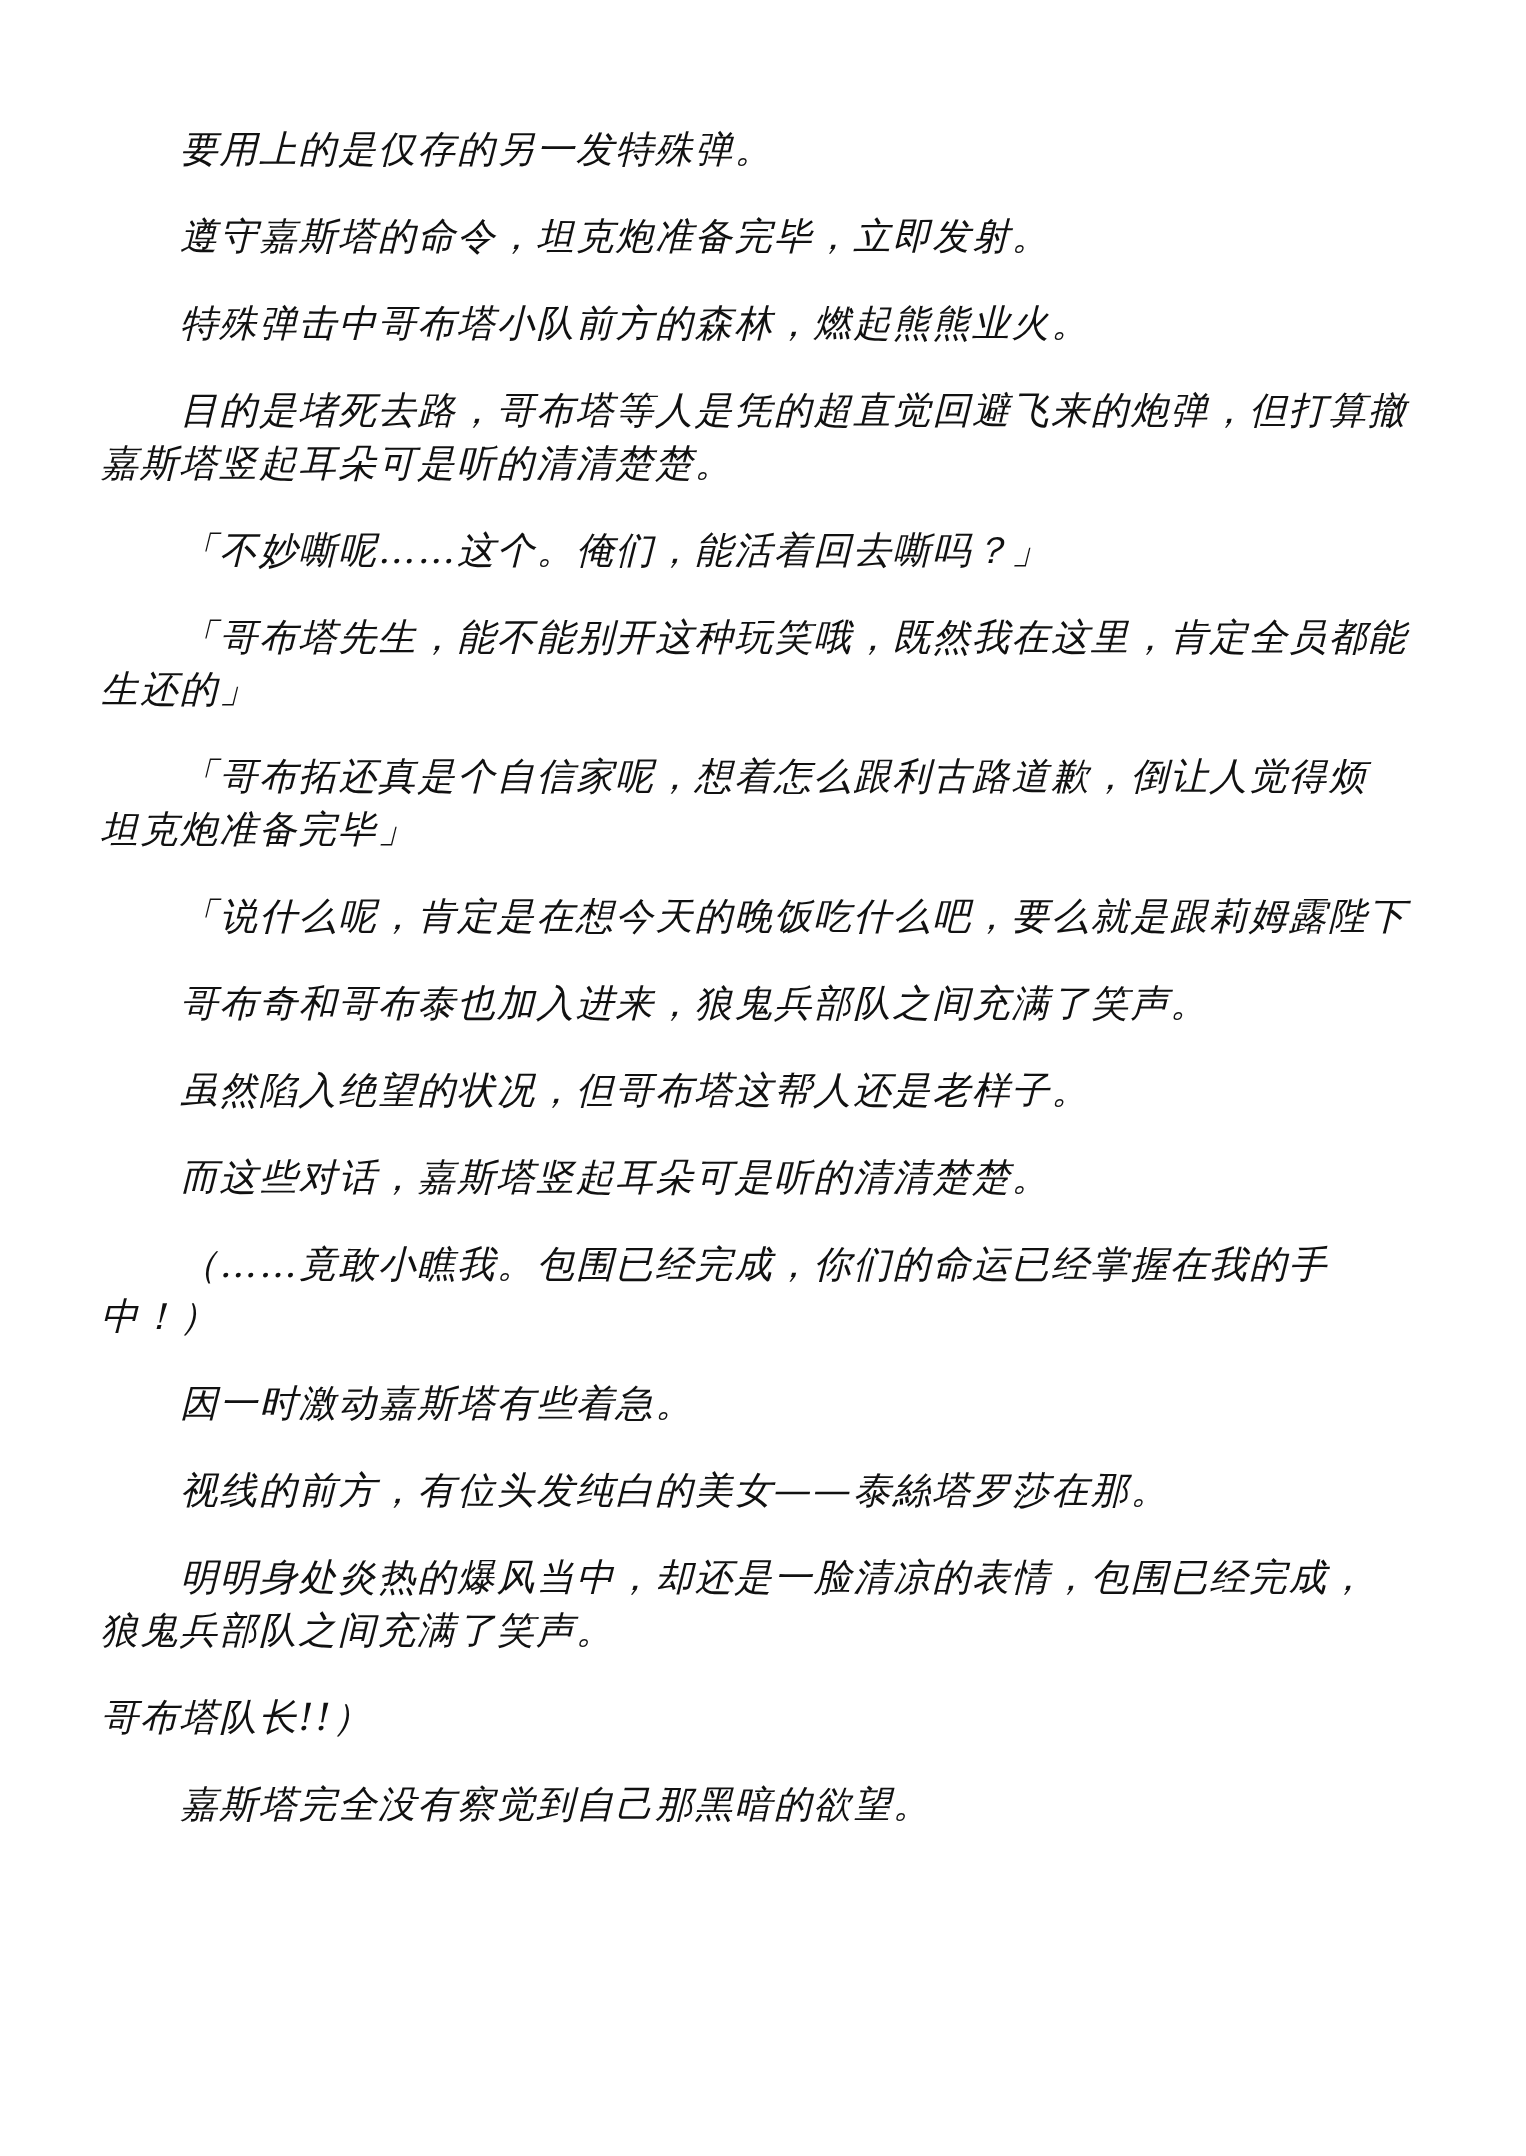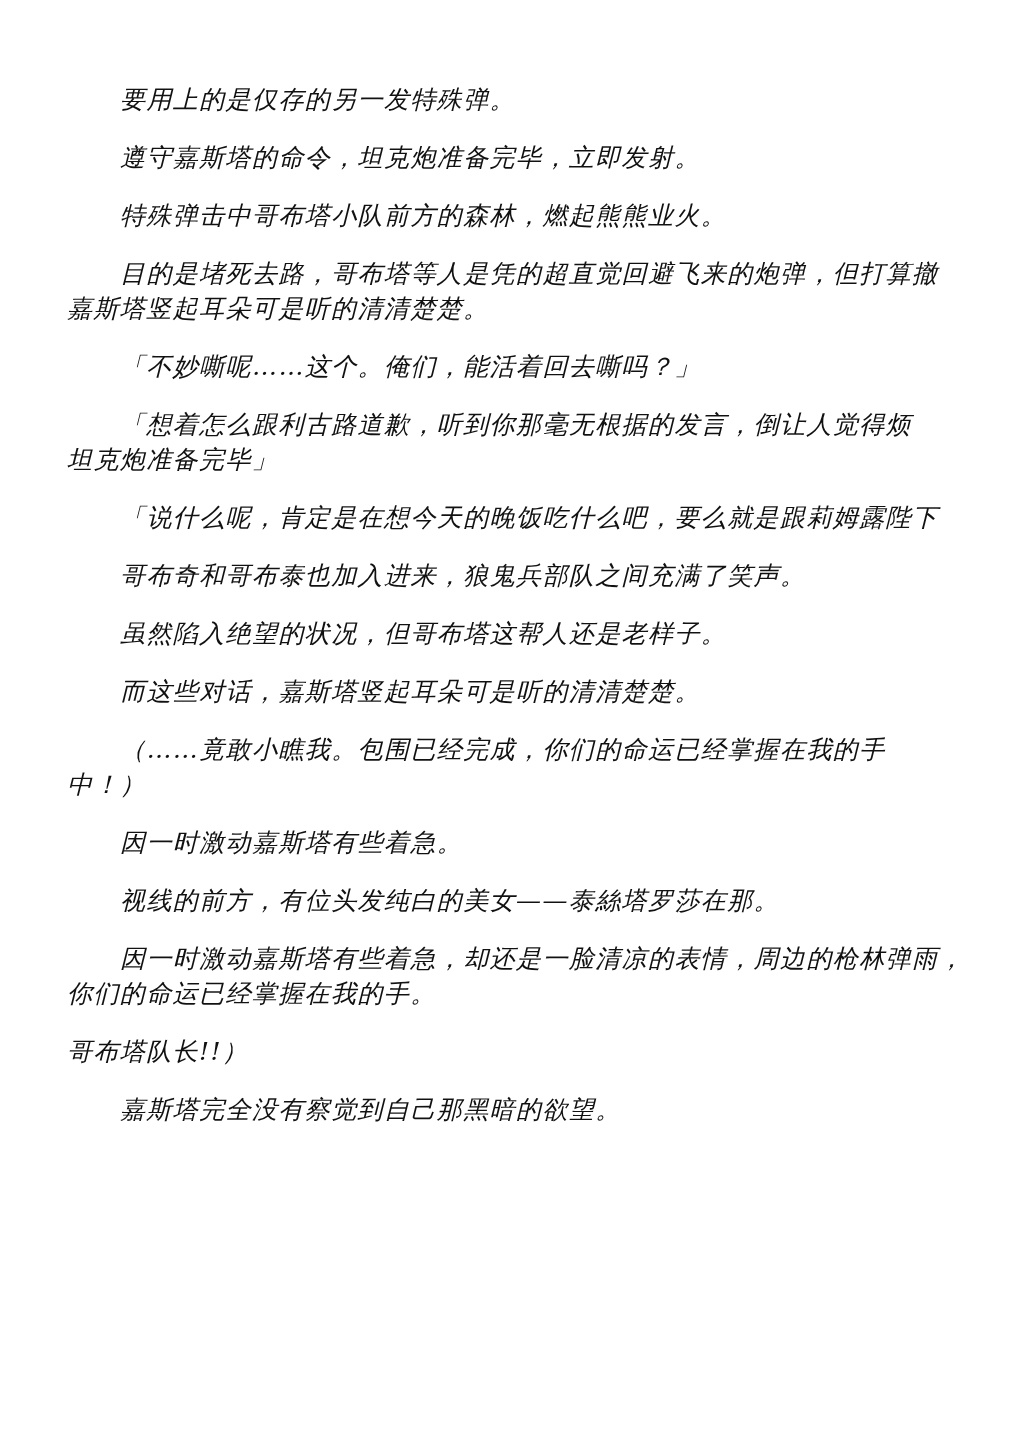--- a/index.html
+++ b/index.html
@@ -58,6 +58,10 @@
     <span class="line indent">「不妙嘶呢……这个。俺们，能活着回去嘶吗？」</span>
   </p>
   <p class="para">
+    <span class="line indent">「哥布塔先生，能不能别开这种玩笑哦，既然我在这里，肯定全员都能</span>
+    <span class="line">生还的」</span>
+  </p>
+  <p class="para">
     <span class="line indent">「想着怎么跟利古路道歉，听到你那毫无根据的发言，倒让人觉得烦</span>
     <span class="line">坦克炮准备完毕」</span>
   </p>

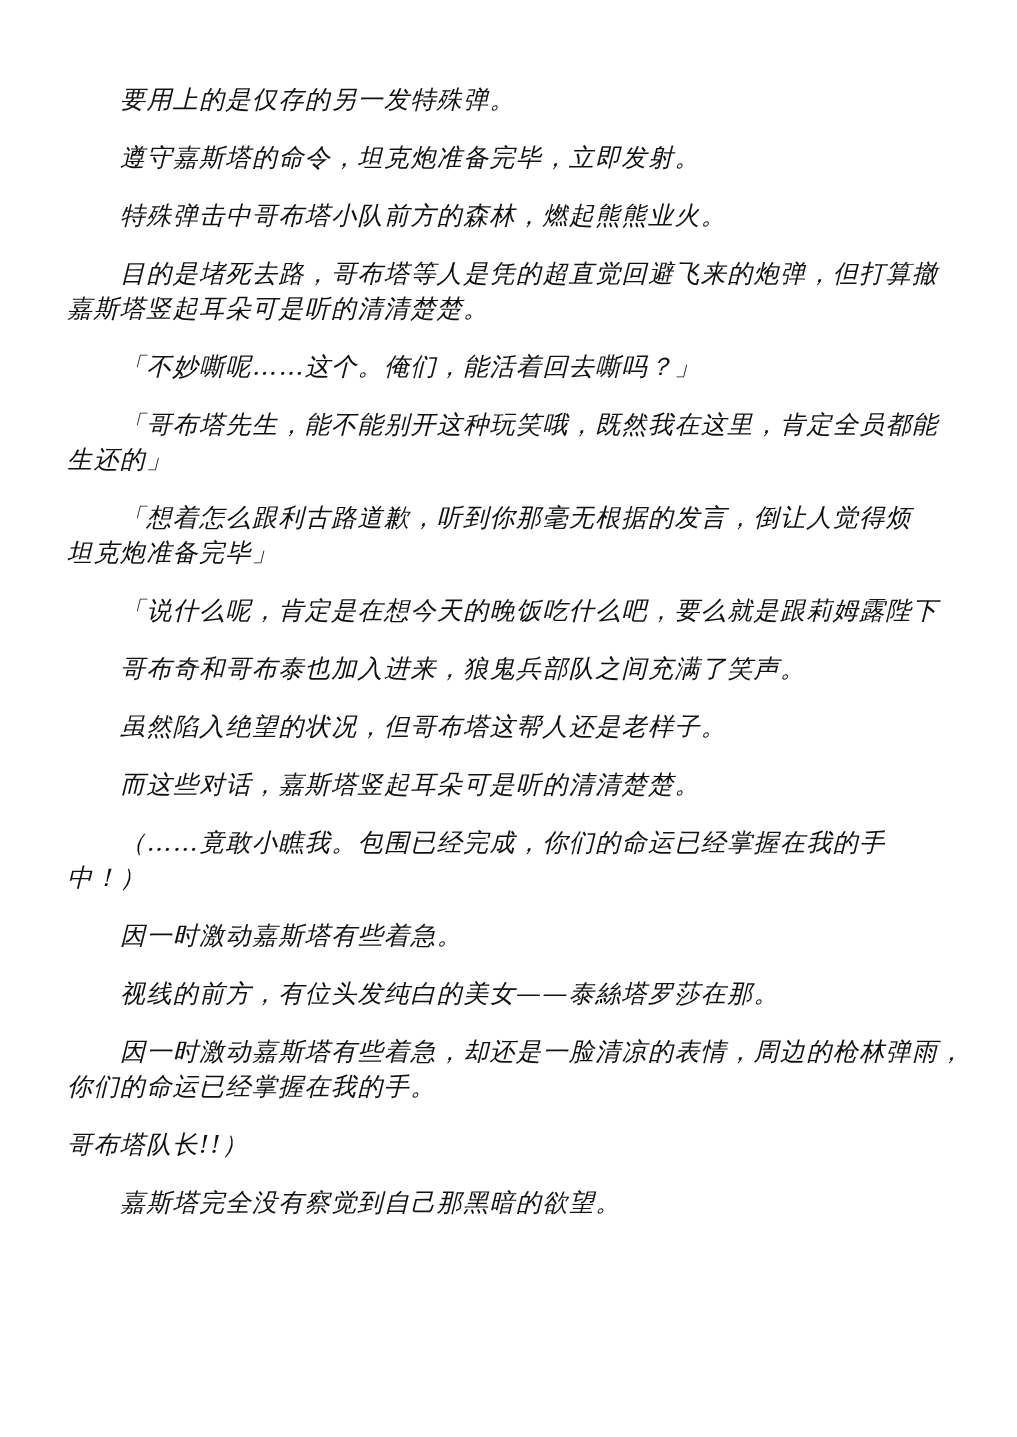--- a/index.html
+++ b/index.html
@@ -62,7 +62,7 @@
     <span class="line">生还的」</span>
   </p>
   <p class="para">
-    <span class="line indent">「想着怎么跟利古路道歉，听到你那毫无根据的发言，倒让人觉得烦</span>
+    <span class="line indent">「哥布拓还真是个自信家呢，想着怎么跟利古路道歉，倒让人觉得烦</span>
     <span class="line">坦克炮准备完毕」</span>
   </p>
   <p class="para">

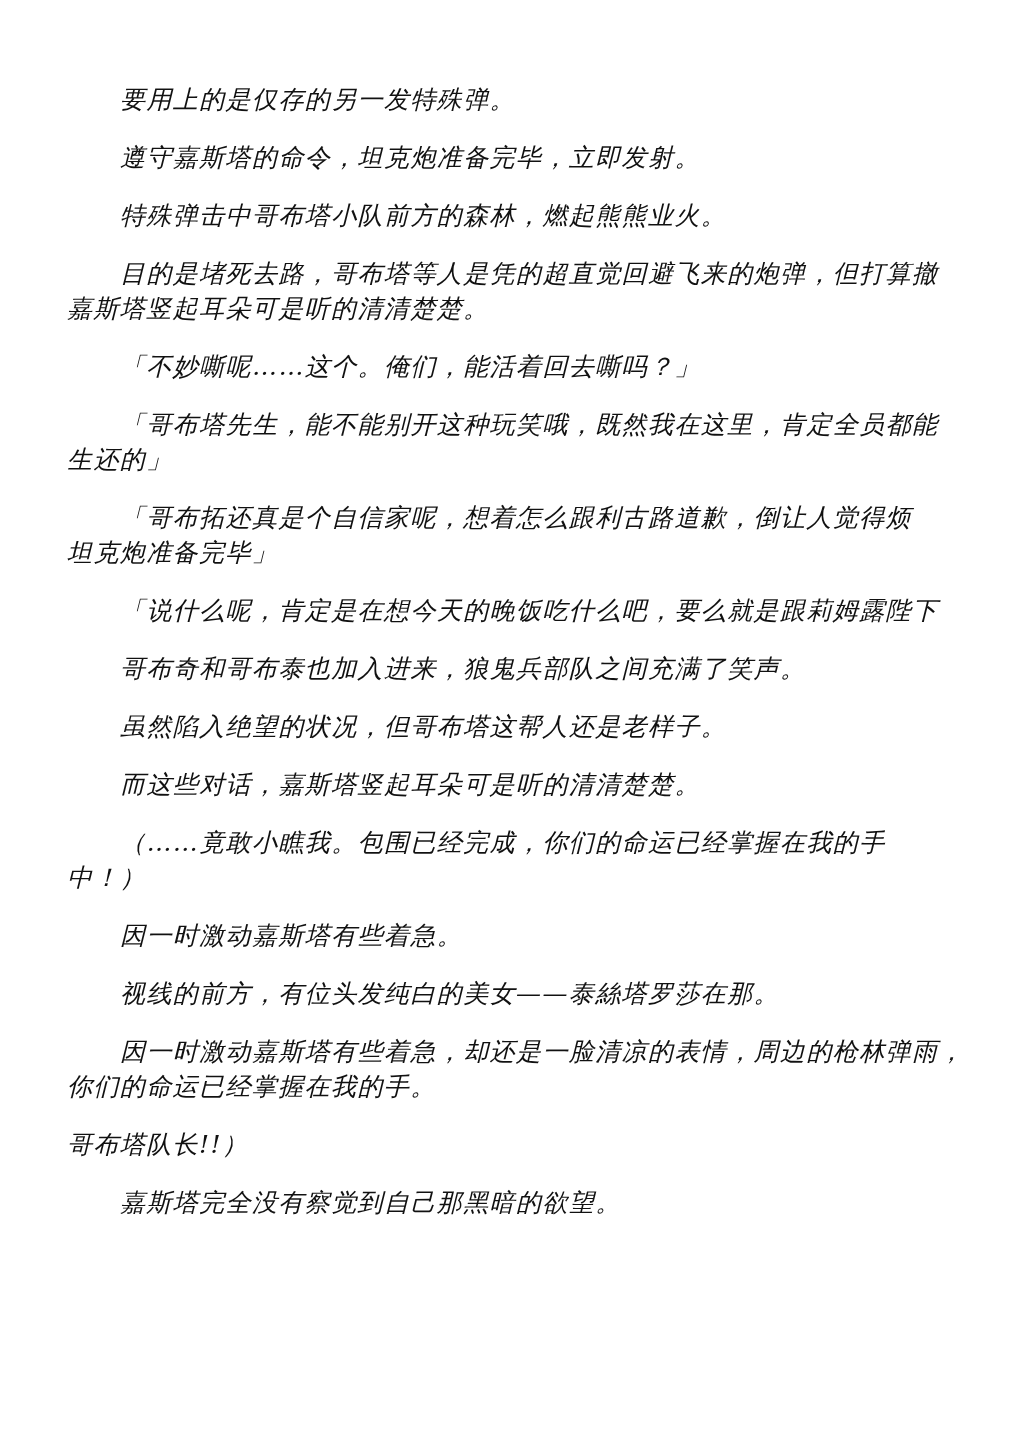--- a/index.html
+++ b/index.html
@@ -88,7 +88,7 @@
     <span class="line indent">视线的前方，有位头发纯白的美女——泰絲塔罗莎在那。</span>
   </p>
   <p class="para">
-    <span class="line indent">因一时激动嘉斯塔有些着急，却还是一脸清凉的表情，周边的枪林弹雨，</span>
+    <span class="line indent">明明身处炎热的爆风当中，却还是一脸清凉的表情，包围已经完成，</span>
     <span class="line">你们的命运已经掌握在我的手。</span>
   </p>
   <p class="para">

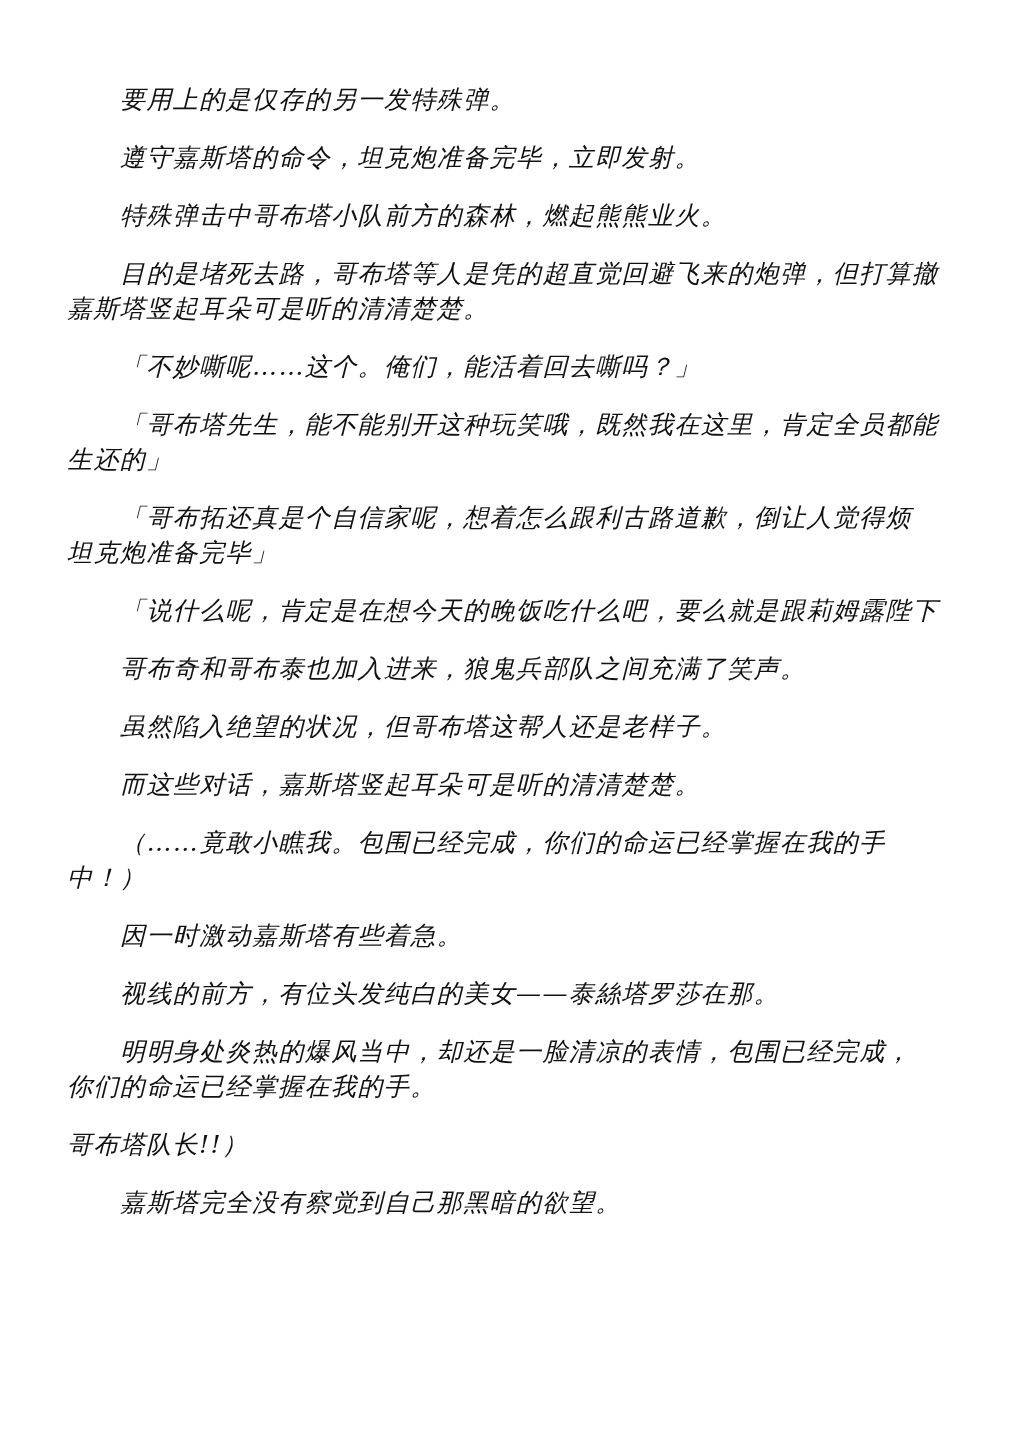--- a/index.html
+++ b/index.html
@@ -89,7 +89,7 @@
   </p>
   <p class="para">
     <span class="line indent">明明身处炎热的爆风当中，却还是一脸清凉的表情，包围已经完成，</span>
-    <span class="line">你们的命运已经掌握在我的手。</span>
+    <span class="line">狼鬼兵部队之间充满了笑声。</span>
   </p>
   <p class="para">
     <span class="line">哥布塔队长!!）</span>

